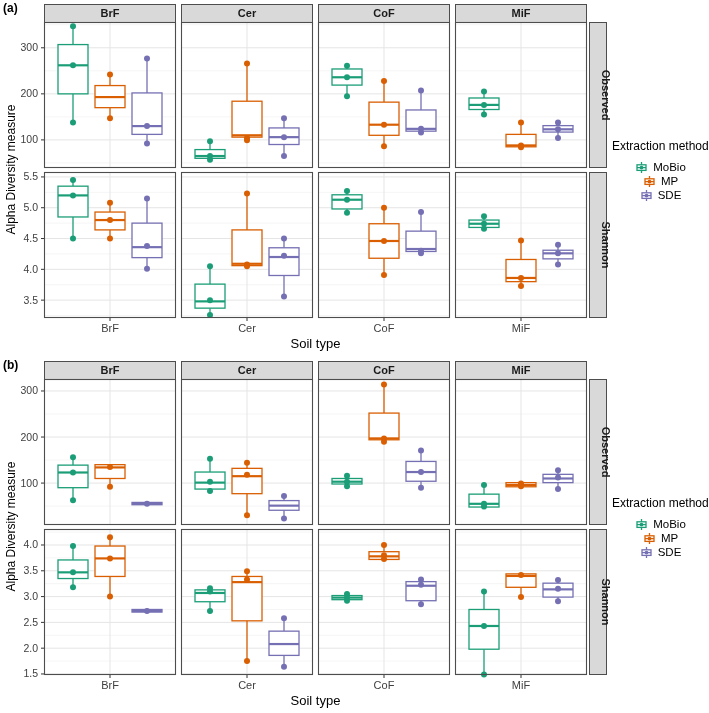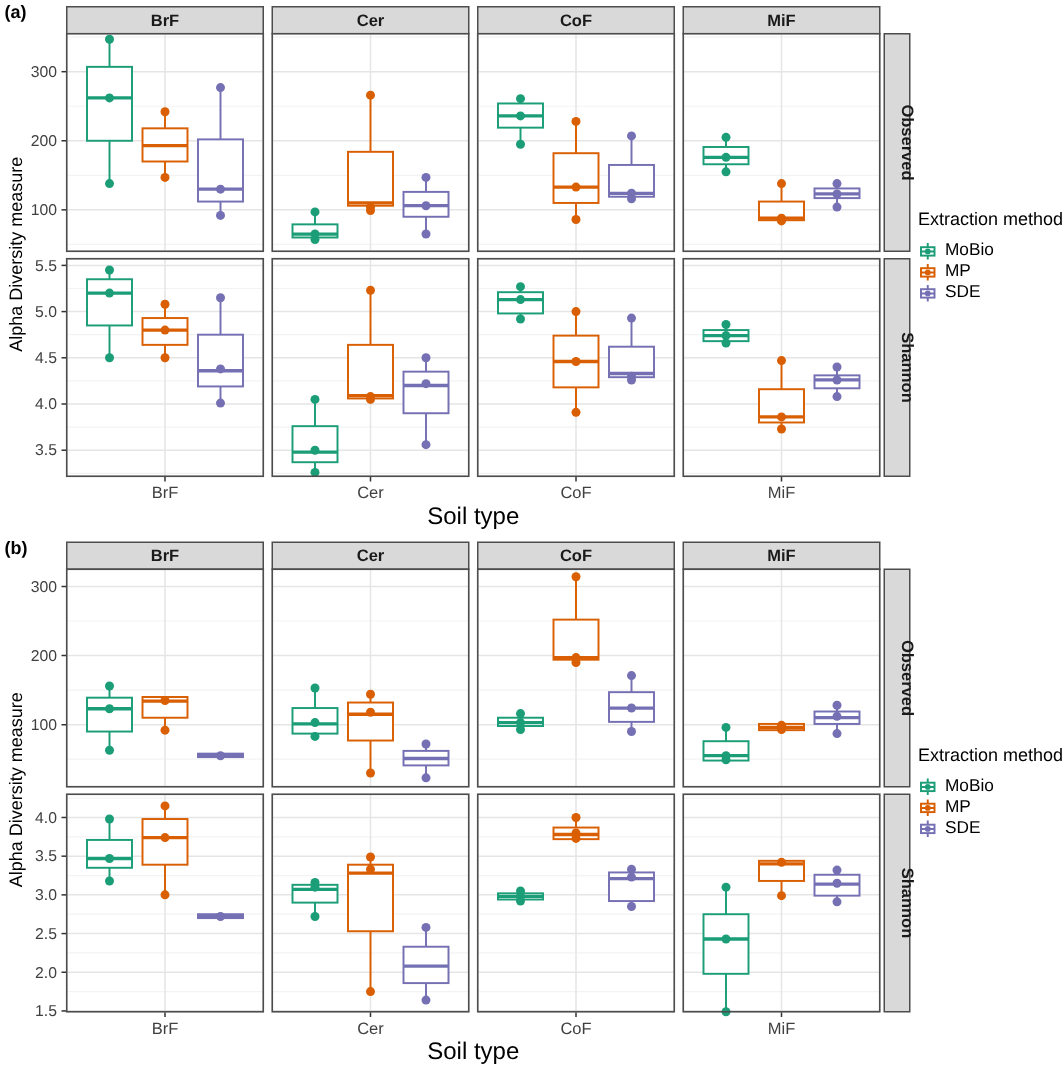--- a/index.html
+++ b/index.html
@@ -19,7 +19,7 @@
   .x-label{position:absolute;left:44px;top:336px;width:543px;text-align:center;font-size:16px;color:#000;}
   .legend{position:absolute;left:612px;top:139px;width:97px;}
   .legend-title{font-size:12px;color:#000000;margin-bottom:7px;}
-  .legend-entry{display:flex;align-items:center;height:14px;font-size:11.5px;color:#000;}
+  .legend-entry{display:flex;align-items:center;height:14px;font-size:11.5px;color:#000;justify-content:center;}
   .legend-entry svg{margin-right:5px;flex:none;}
 </style>
 </head>

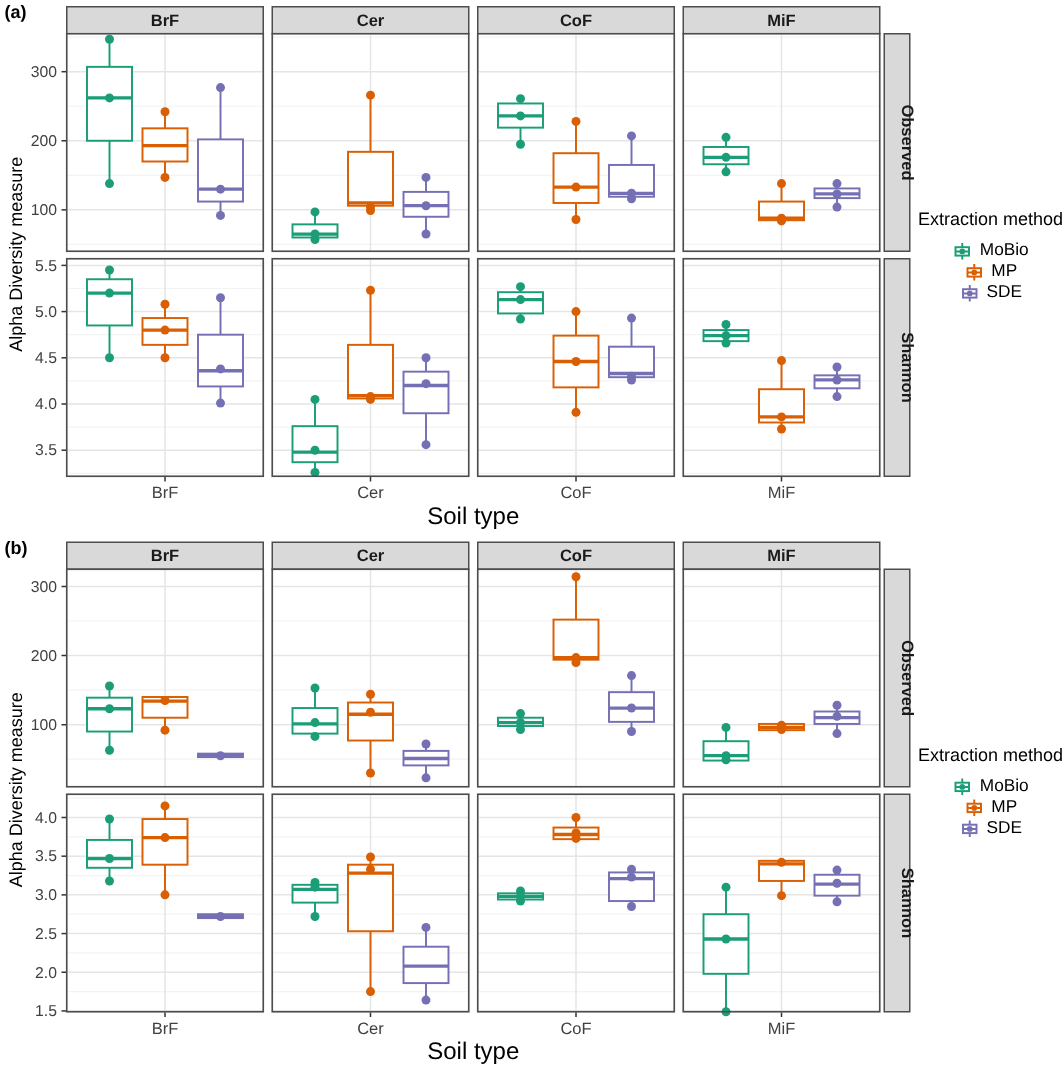--- a/index.html
+++ b/index.html
@@ -16,7 +16,7 @@
     position:absolute;left:-64px;top:162px;width:150px;height:15px;line-height:15px;
     text-align:center;font-size:12px;color:#000;transform:rotate(-90deg);
   }
-  .x-label{position:absolute;left:44px;top:336px;width:543px;text-align:center;font-size:16px;color:#000;}
+  .x-label{position:absolute;left:44px;top:336px;width:543px;text-align:center;font-size:13px;color:#000;}
   .legend{position:absolute;left:612px;top:139px;width:97px;}
   .legend-title{font-size:12px;color:#000000;margin-bottom:7px;}
   .legend-entry{display:flex;align-items:center;height:14px;font-size:11.5px;color:#000;justify-content:center;}

